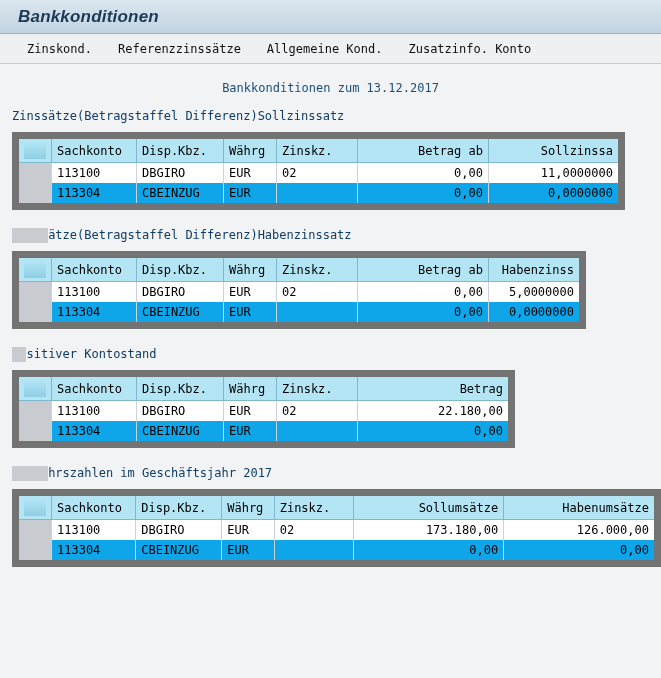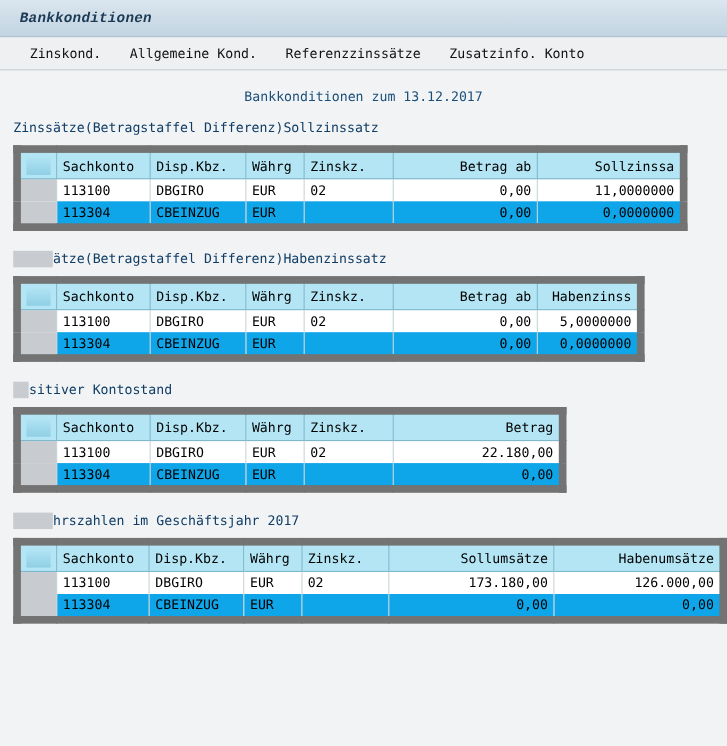--- a/index.html
+++ b/index.html
@@ -33,10 +33,10 @@
     box-sizing: border-box;
   }
   .titlebar .title {
-    font-family: Liberation Mono, monospace;
+    font-family: Liberation Sans, sans-serif;
     font-weight: bold;
     font-style: italic;
-    font-size: 13px;
+    font-size: 17px;
     color: #1a3a55;
     letter-spacing: 0.2px;
   }

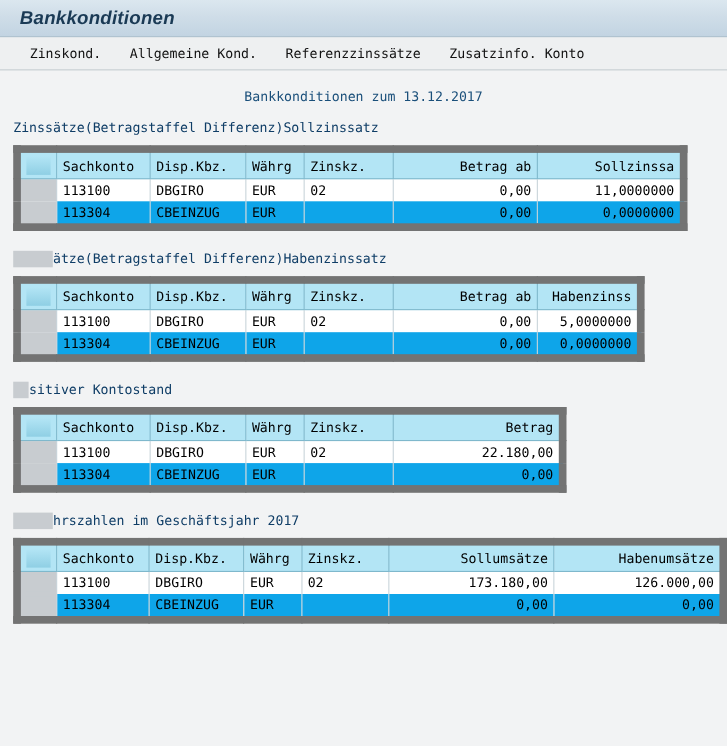--- a/index.html
+++ b/index.html
@@ -163,8 +163,8 @@
 
   <div class="menubar">
     <div class="menu-item">Zinskond.</div>
+    <div class="menu-item">Referenzzinssätze</div>
     <div class="menu-item">Allgemeine Kond.</div>
-    <div class="menu-item">Referenzzinssätze</div>
     <div class="menu-item">Zusatzinfo. Konto</div>
   </div>
 

